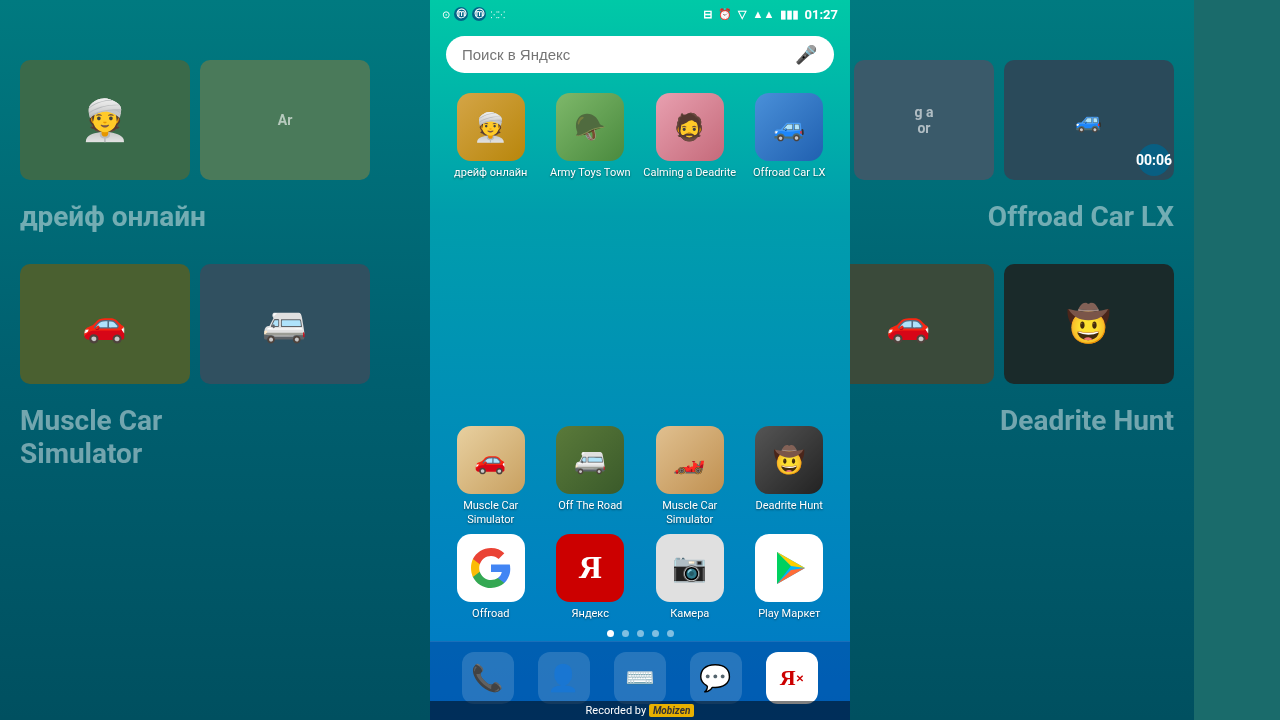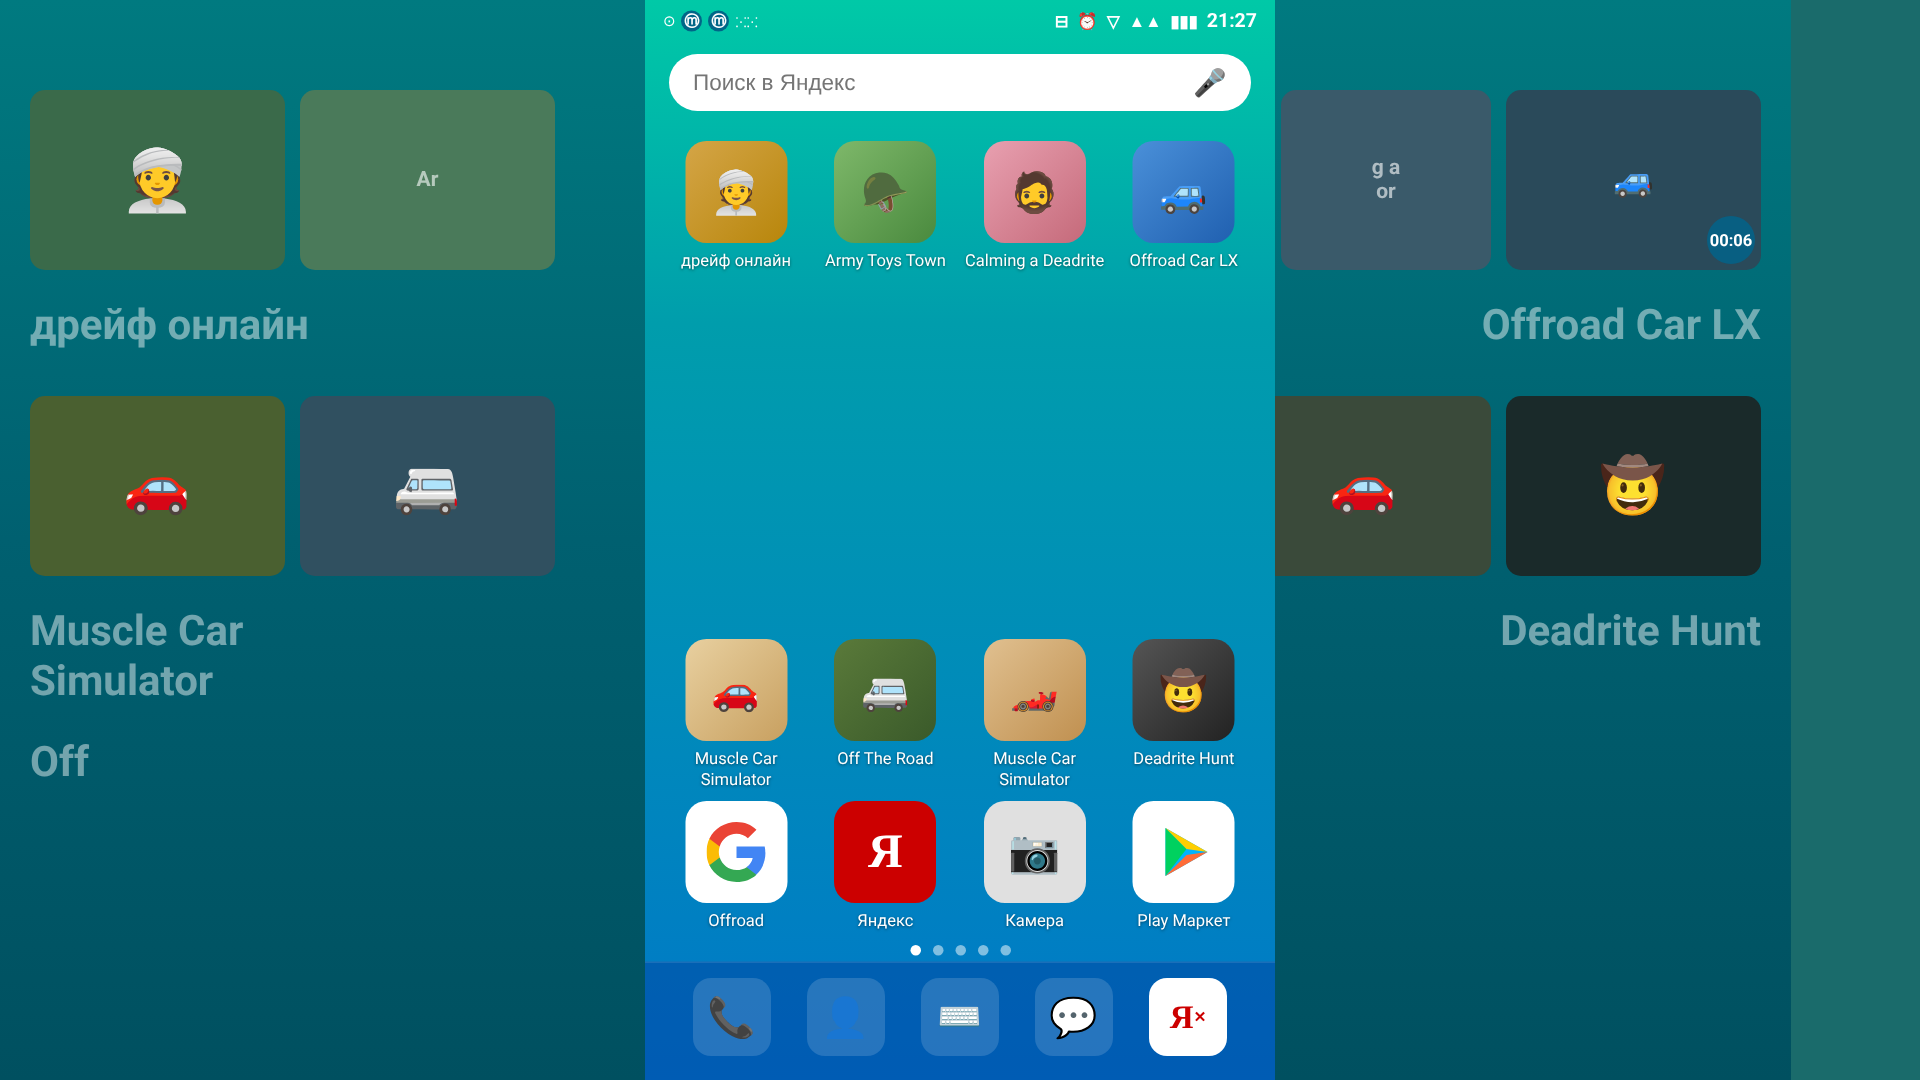--- a/index.html
+++ b/index.html
@@ -237,7 +237,7 @@
       <span style="font-size:11px;">▽</span>
       <span style="font-size:11px;">▲▲</span>
       <span style="font-size:11px;">▮▮▮</span>
-      <span style="font-weight:bold;font-size:13px;">21:27</span>
+      <span style="font-weight:bold;font-size:13px;">01:27</span>
     </div>
   </div>
 

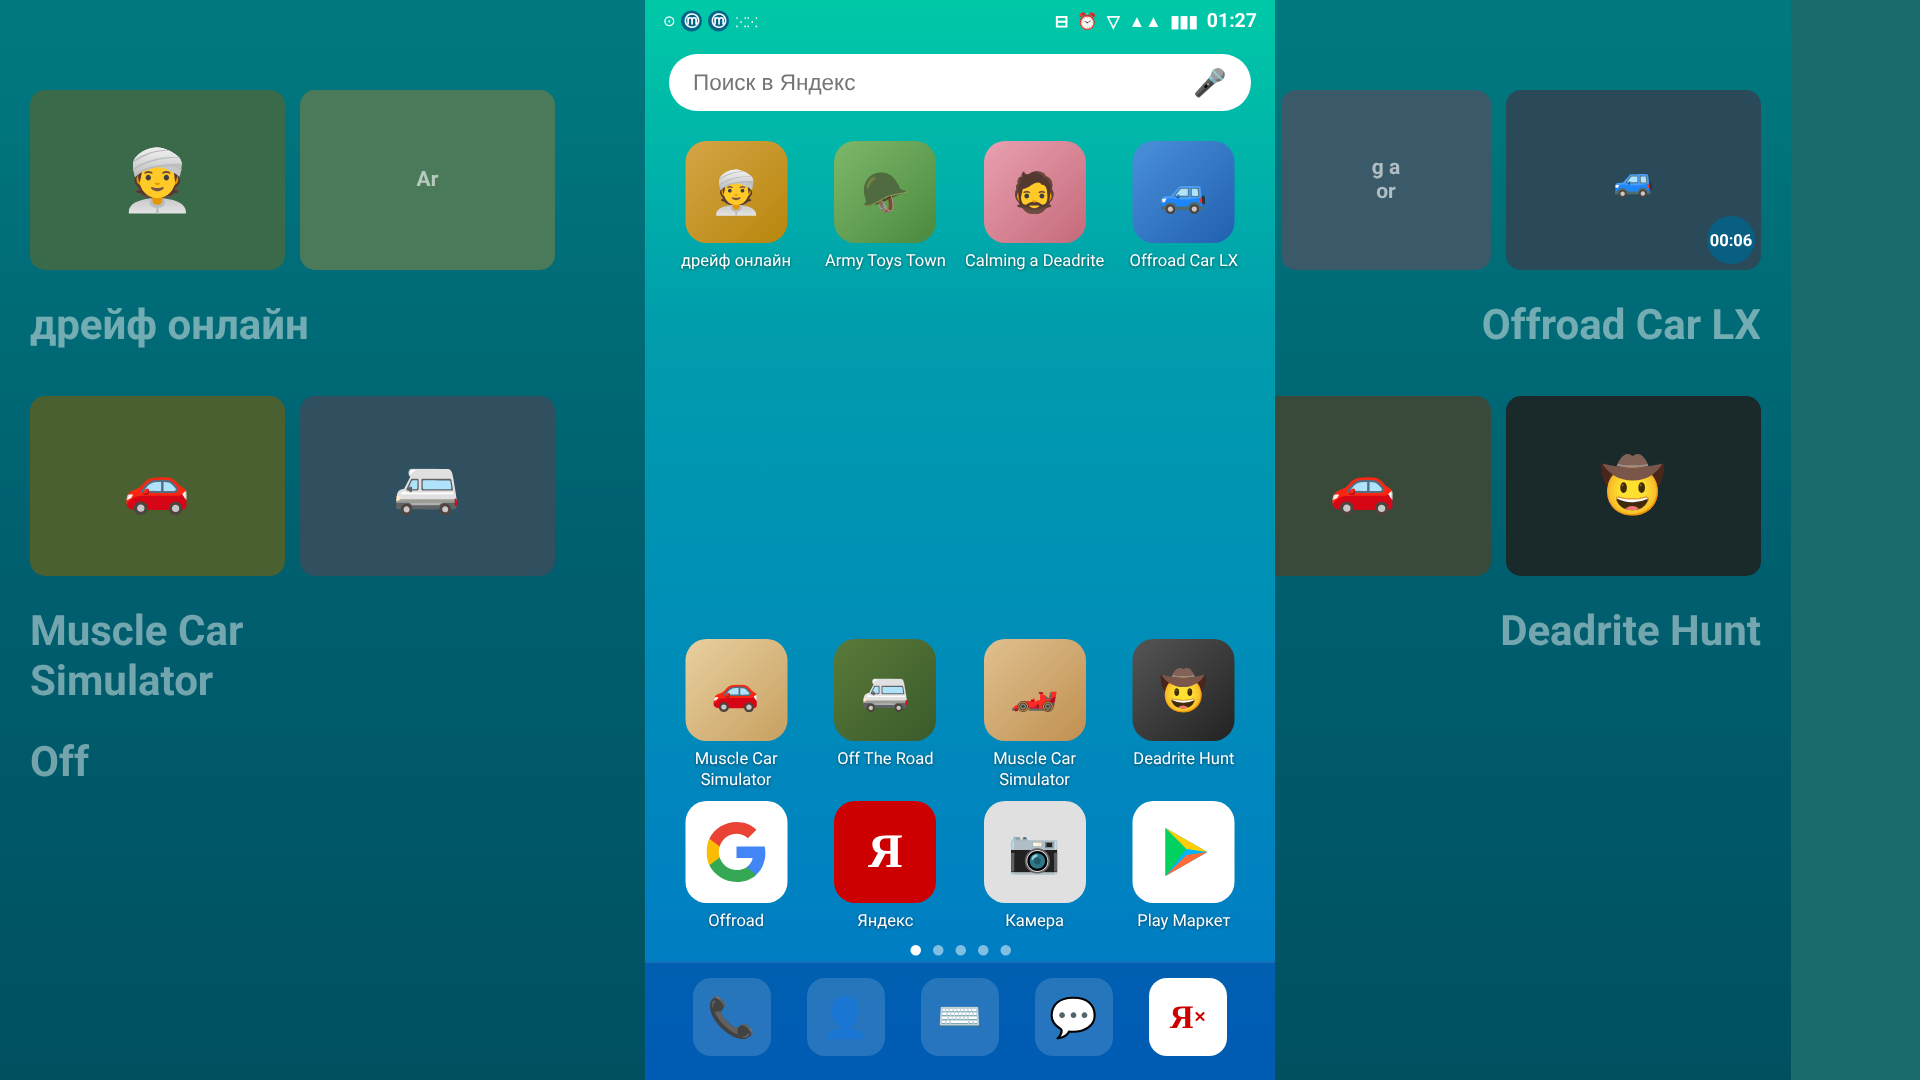--- a/index.html
+++ b/index.html
@@ -388,7 +388,7 @@
       <div style="width:170px;height:120px;border-radius:10px;background:#2a4a5a;overflow:hidden;display:flex;flex-direction:column;align-items:center;justify-content:center;position:relative;">
         <span style="font-size:22px;">🚙</span>
         <div style="position:absolute;bottom:4px;right:4px;background:rgba(0,100,140,0.8);border-radius:50%;width:32px;height:32px;display:flex;align-items:center;justify-content:center;">
-          <span style="font-size:11px;color:white;font-weight:bold;">00:06</span>
+          <span style="font-size:14px;color:white;font-weight:bold;">00:06</span>
         </div>
       </div>
     </div>

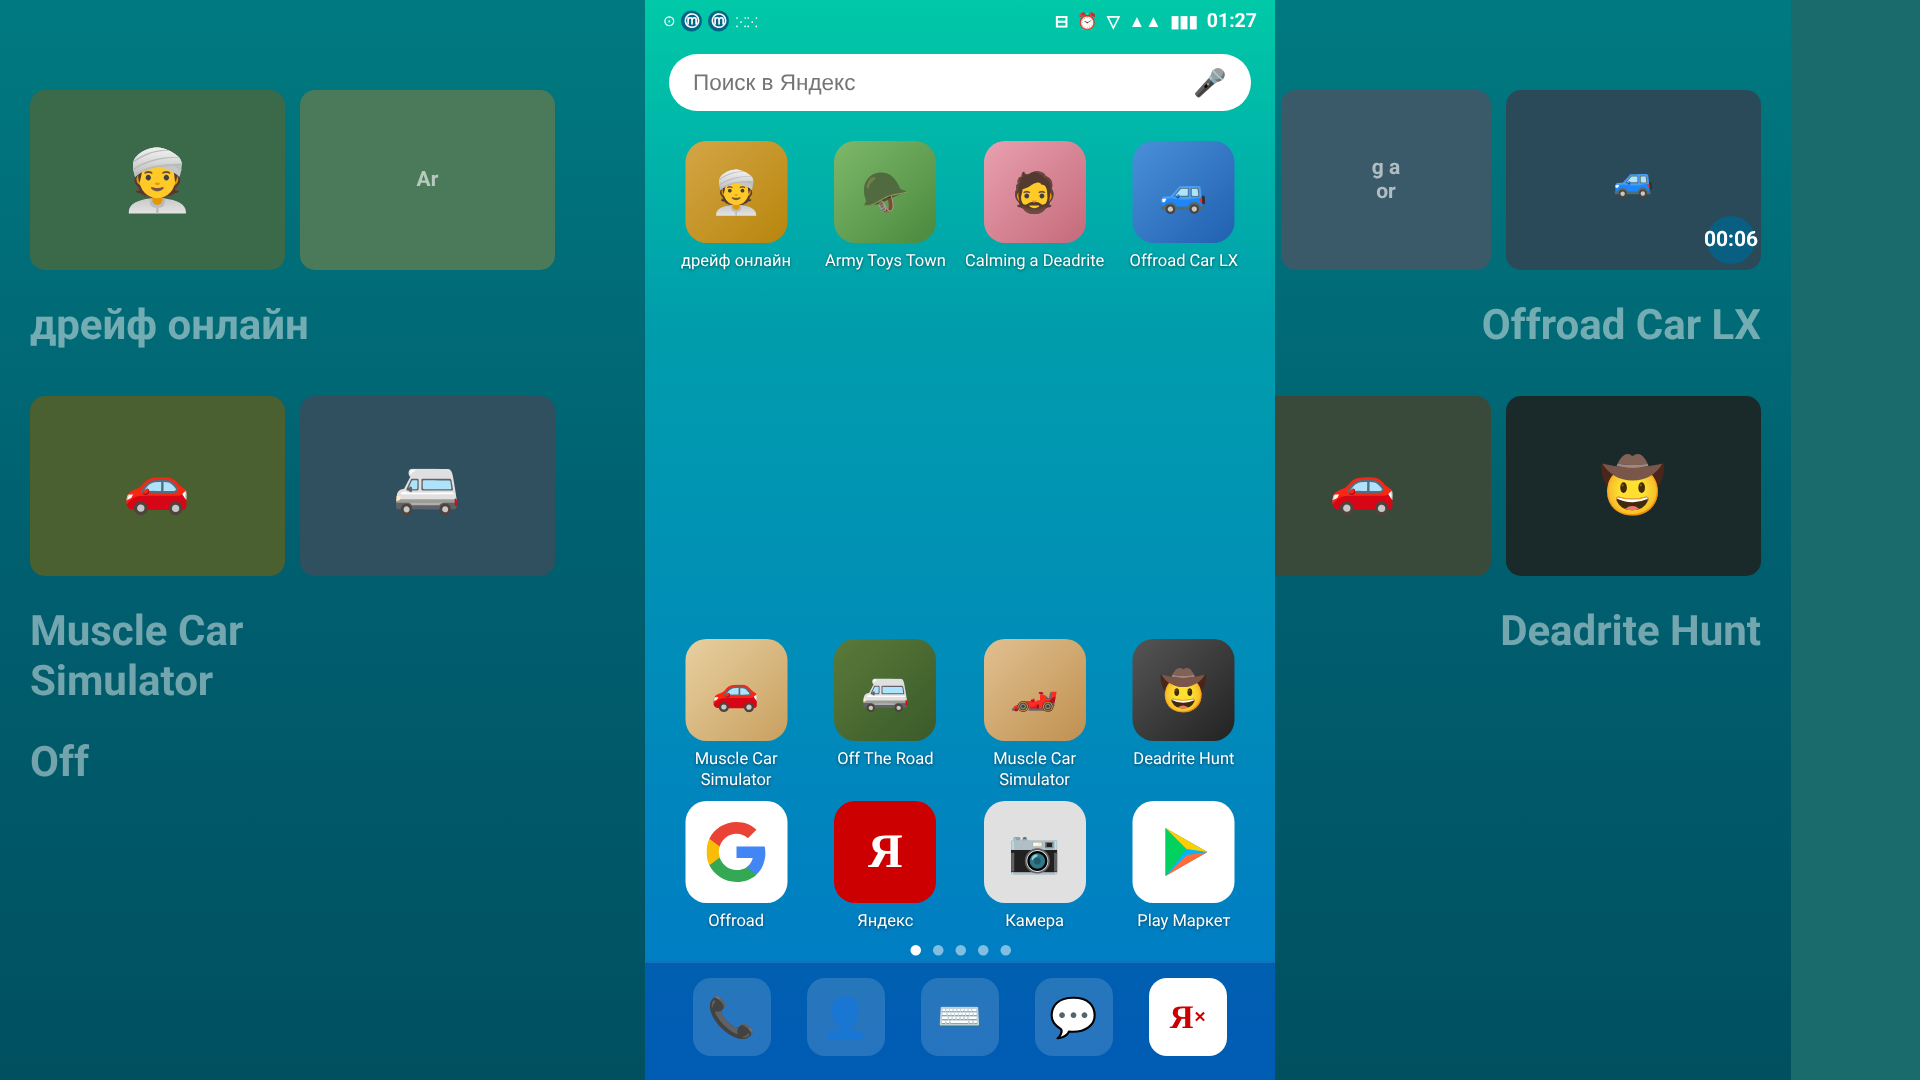--- a/index.html
+++ b/index.html
@@ -218,7 +218,6 @@
       </div>
     </div>
     <div style="font-size:28px;font-weight:bold;color:rgba(255,255,255,0.45);line-height:1.2;">Muscle Car<br>Simulator</div>
-    <div style="font-size:28px;font-weight:bold;color:rgba(255,255,255,0.45);line-height:1.2;">Off</div>
   </div>
 </div>
 

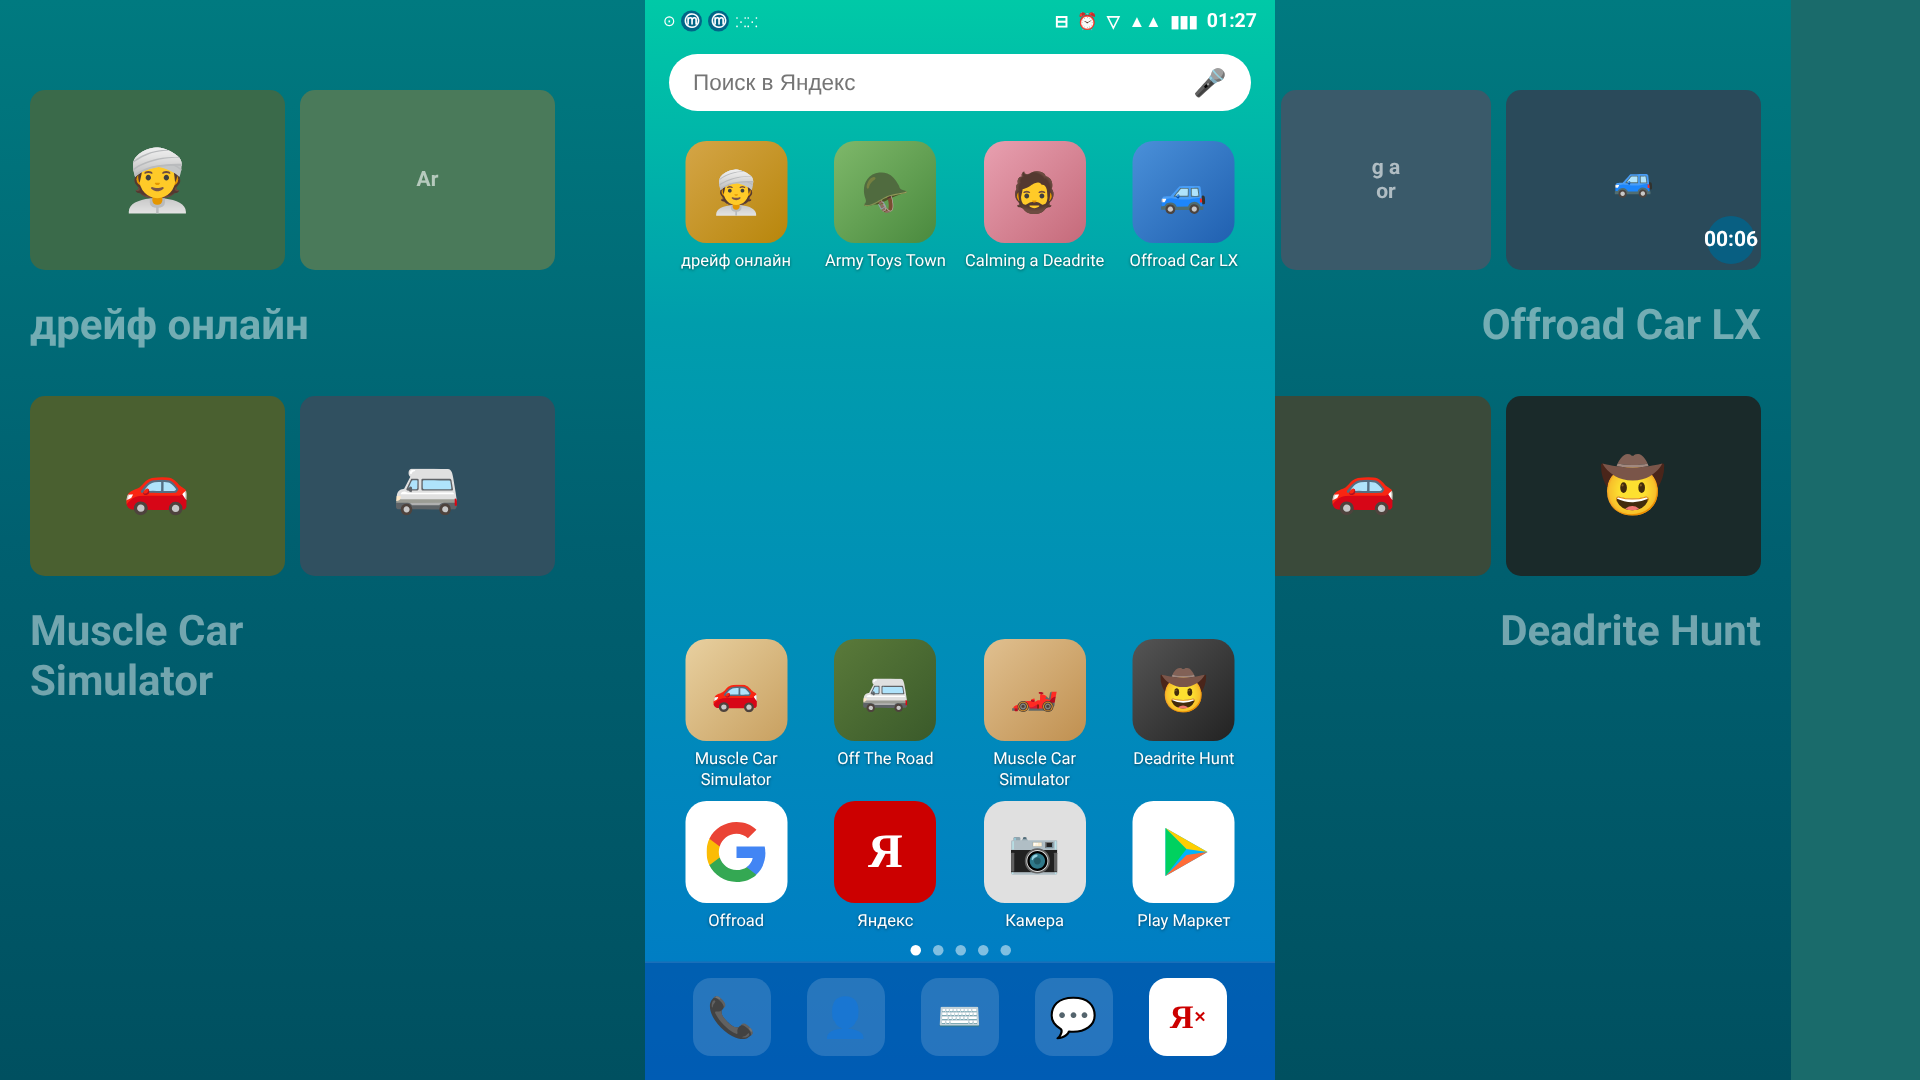--- a/index.html
+++ b/index.html
@@ -375,6 +375,10 @@
     </div>
   </div>
 
+  <div class="recorded-bar">
+    <span>Recorded by</span>
+    <span class="mbz-logo">Mobizen</span>
+  </div>
 </div>
 
 <div class="right-panel">

